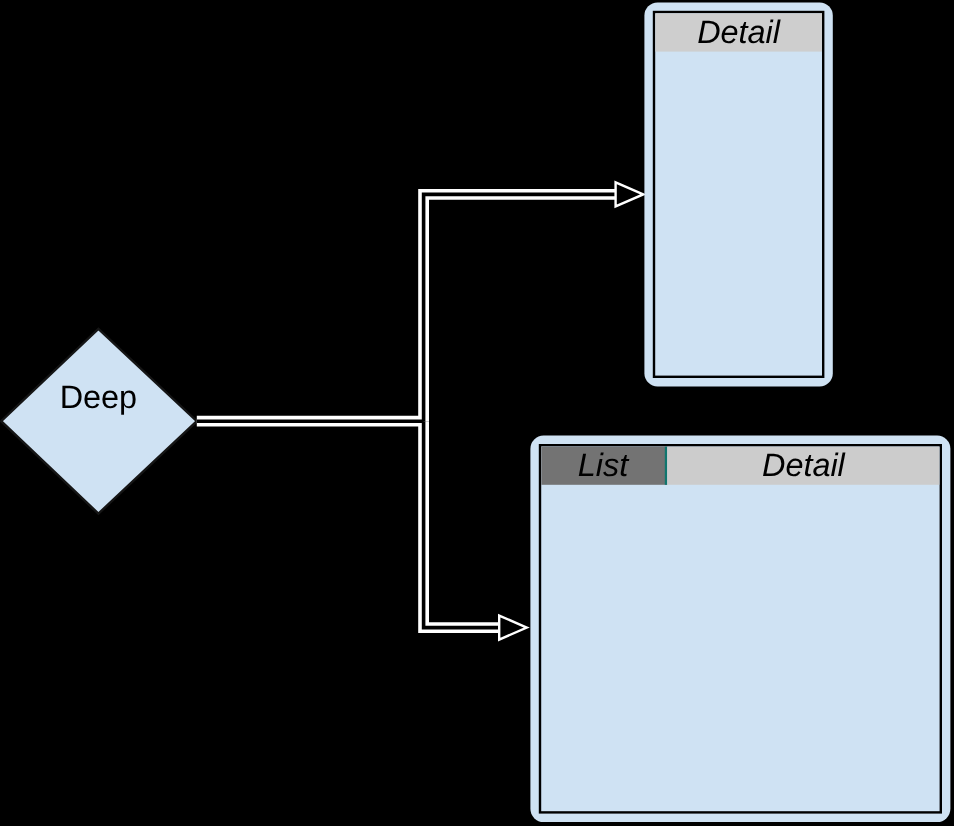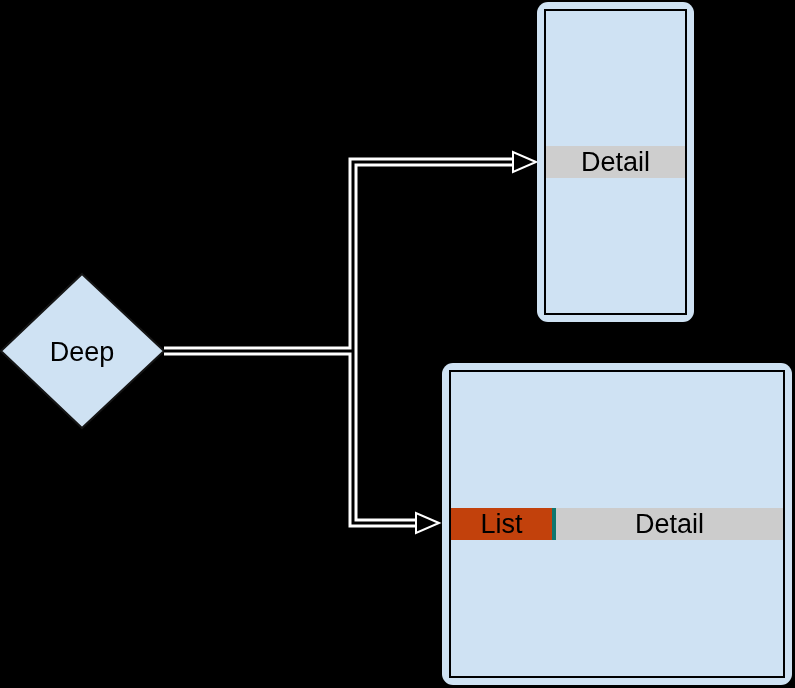--- a/index.html
+++ b/index.html
@@ -42,8 +42,9 @@
     width: 100%; height: 100%;
     border: 2px solid #000000;
     display: flex;
-    align-items: center;
+    align-items: flex-start;
     overflow: hidden;
+    font-style: italic;
   }
   .pane {
     display: flex;

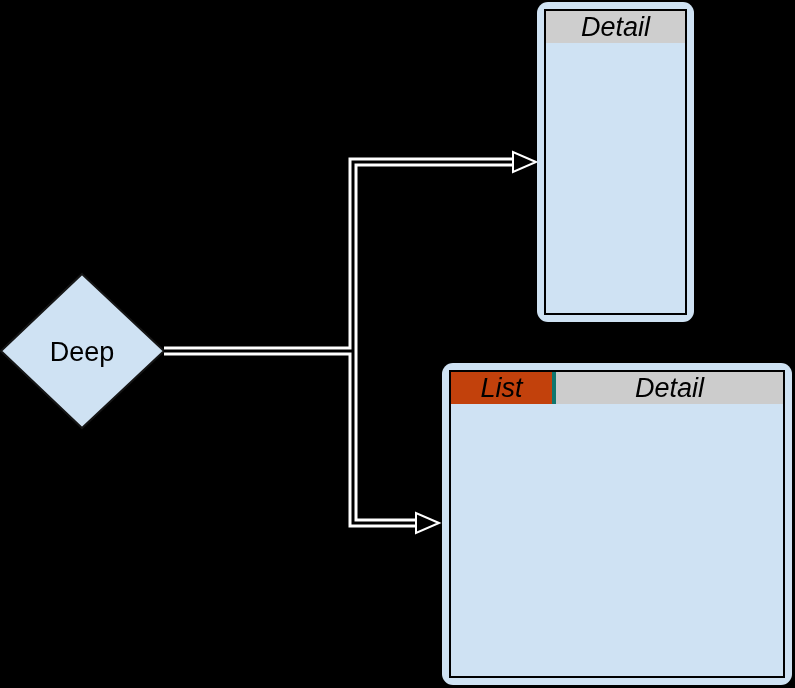--- a/index.html
+++ b/index.html
@@ -75,7 +75,7 @@
   }
   .diamond-label {
     position: absolute;
-    left: 22px; top: 335px;
+    left: 22px; top: 314px;
     width: 120px;
     text-align: center;
     font-size: 27px;

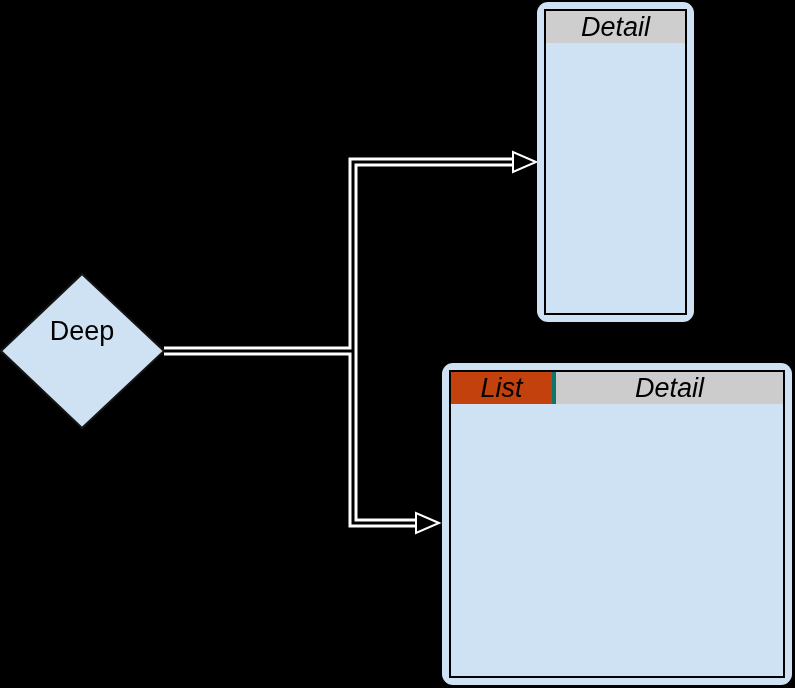--- a/index.html
+++ b/index.html
@@ -59,8 +59,8 @@
   .pane-list {
     width: 105px;
     flex: 0 0 105px;
-    background: #c2410c;
-    border-right: 4px solid #0f766e;
+    background: #737373;
+    border-right: 2px solid #0f766e;
   }
   .pane-detail-bottom {
     flex: 1 1 auto;

